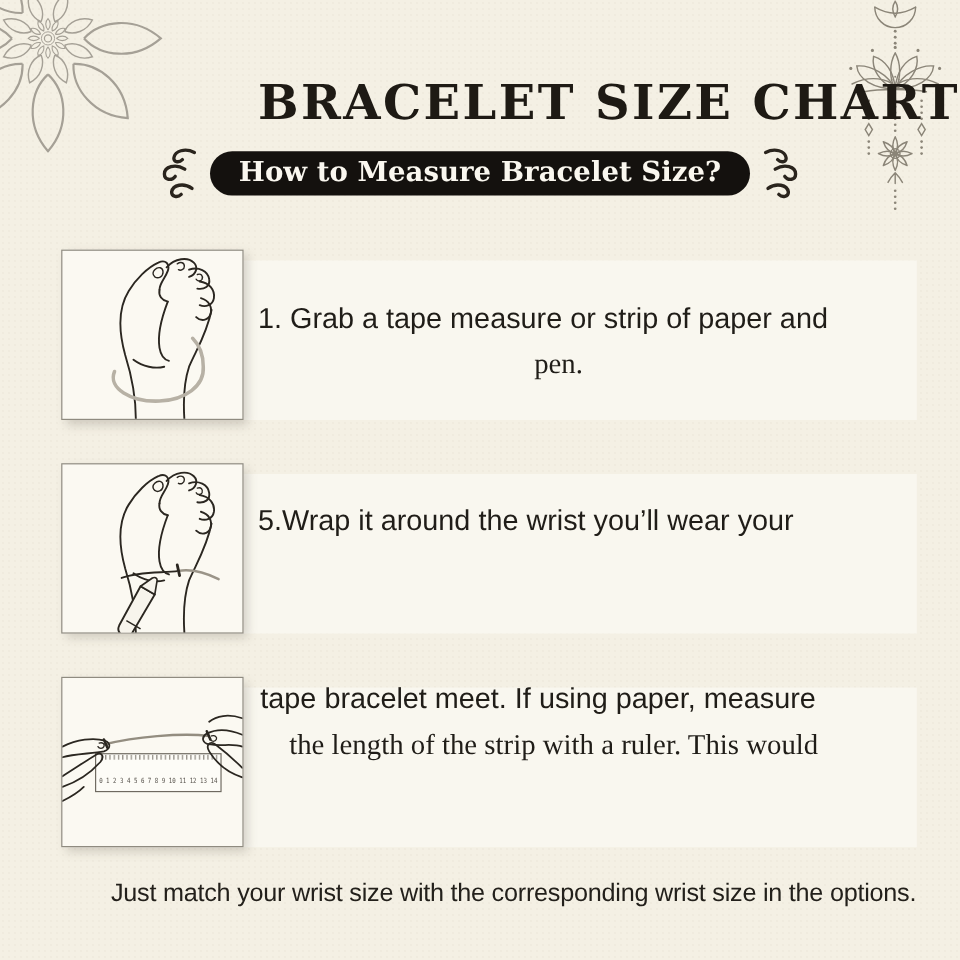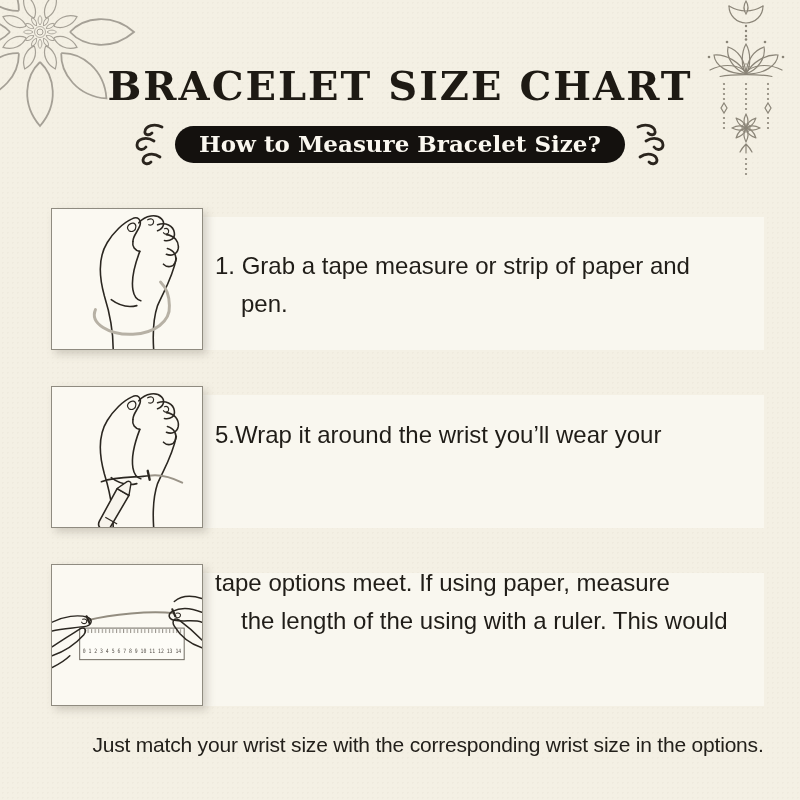--- a/index.html
+++ b/index.html
@@ -14,7 +14,7 @@
   .mandala{position:absolute;top:0;left:0;}
   .ornament{position:absolute;top:0;right:4px;}
   
-  header{position:absolute;top:66px;left:0;width:100%;text-align:center;}
+  header{position:absolute;top:66px;left:0;width:100%;text-align:right;}
   h1{
     margin:0;font-family:"DejaVu Serif","Liberation Serif",serif;
     font-weight:700;font-size:40px;line-height:1;letter-spacing:2px;color:#1e1a14;

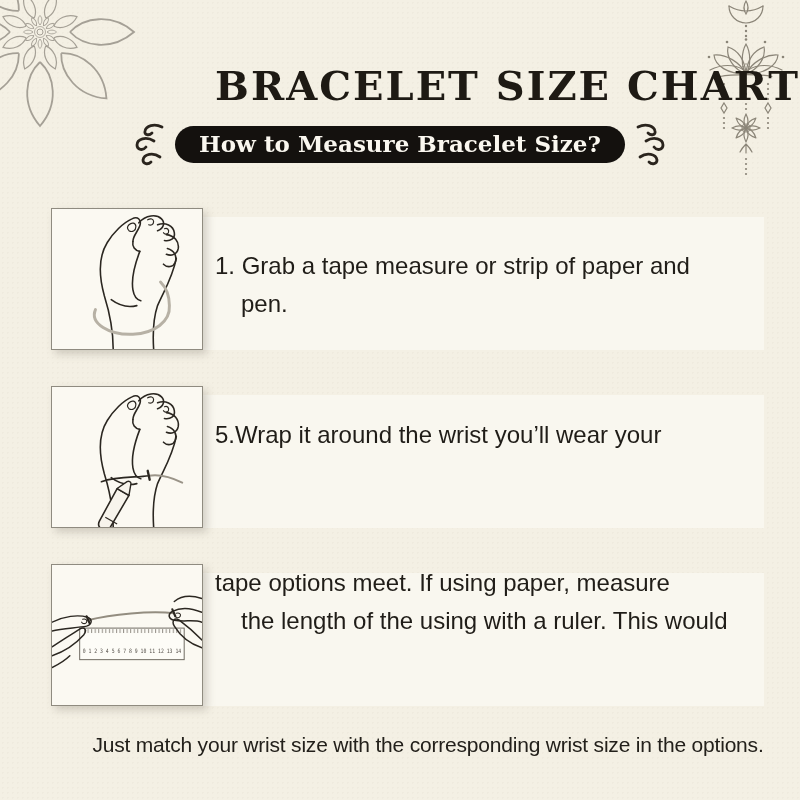--- a/index.html
+++ b/index.html
@@ -27,7 +27,7 @@
   .flourish{flex:0 0 auto;}
   .flourish.right{transform:scaleX(-1);}
   
-  .steps{position:absolute;top:205px;left:0;width:800px;}
+  .steps{position:absolute;top:205px;left:0;width:800px;text-align:center;}
   .step-row{position:relative;height:145px;margin-bottom:33px;}
   .panel{position:absolute;left:190px;right:36px;top:12px;bottom:0;background:#f9f7ef;}
   .illus{

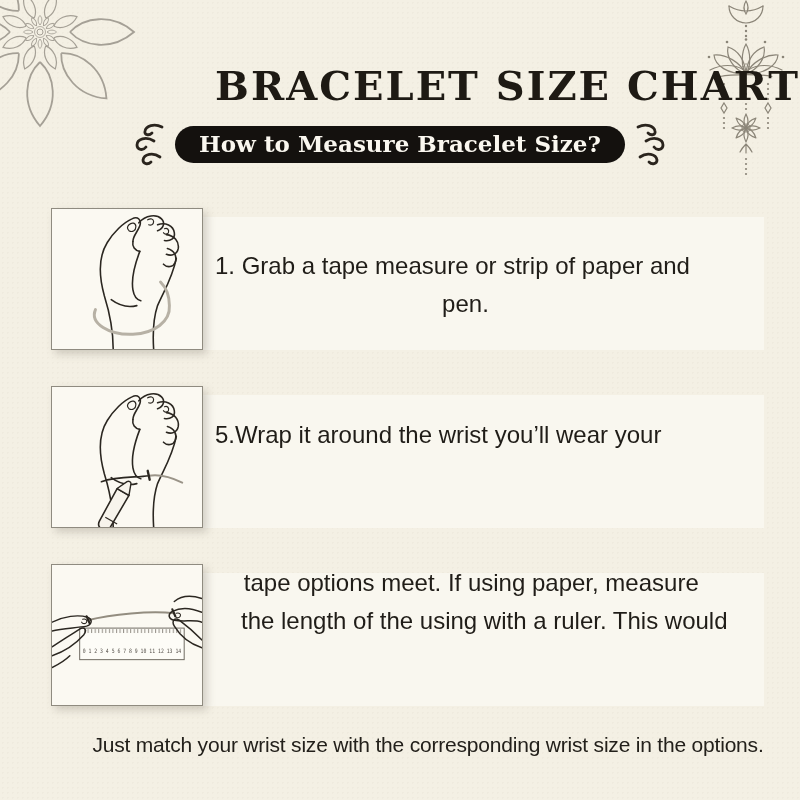--- a/index.html
+++ b/index.html
@@ -38,7 +38,7 @@
   .illus svg{display:block;}
   .step-text{position:absolute;left:215px;top:0;font-size:24px;line-height:38px;color:#201d18;}
   .step-text .line{white-space:nowrap;}
-  .step-text .line + .line{padding-left:26px;}
+  .step-text .line + .line{padding-left:26px;font-family:Liberation Serif, serif;}
   .pt-1{padding-top:42px;} .pt-2{padding-top:33px;} .pt-3{padding-top:3px;}
   
   footer{position:absolute;top:733px;left:0;width:100%;text-align:center;margin-left:28px;}

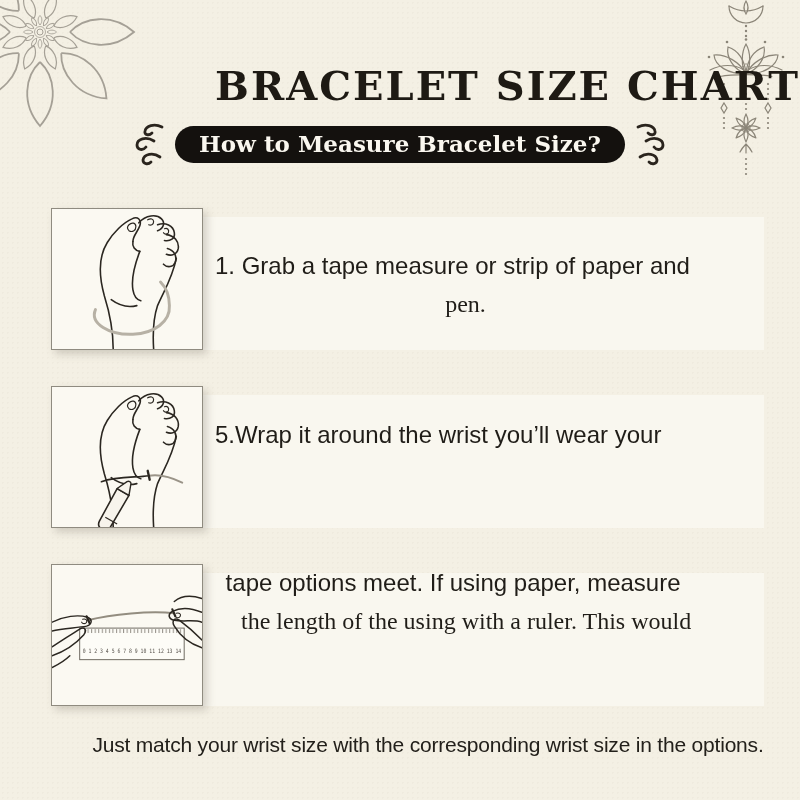--- a/index.html
+++ b/index.html
@@ -261,7 +261,7 @@
         </svg>
       </div>
       <div class="step-text pt-3">
-        <div class="line">tape options meet. If using paper, measure</div>
+        <div class="line">tape bracelet meet. If using paper, measure</div>
         <div class="line">the length of the using with a ruler. This would</div>
       </div>
     </div>

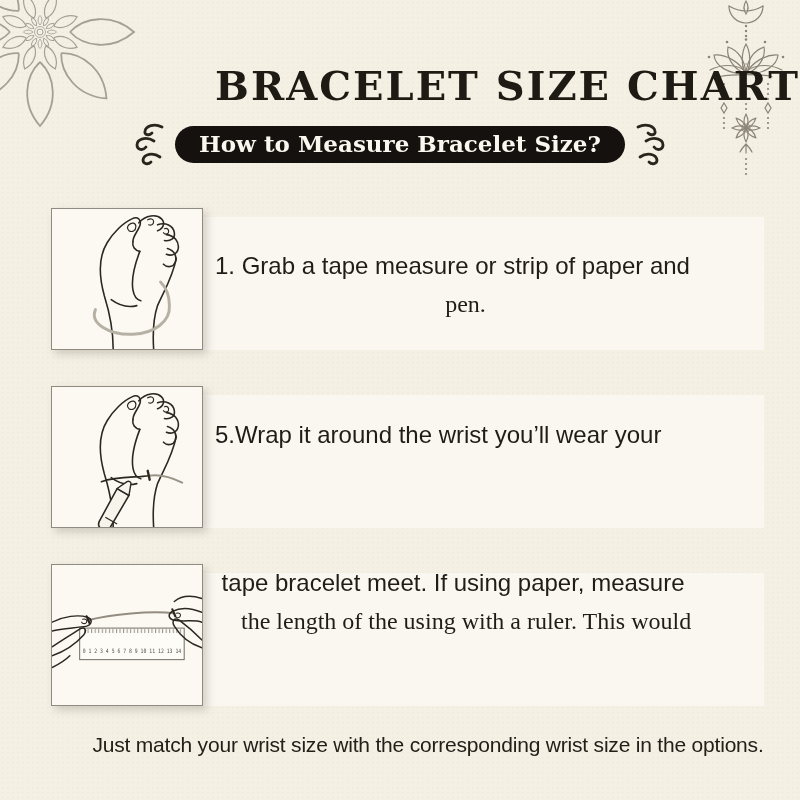--- a/index.html
+++ b/index.html
@@ -262,7 +262,7 @@
       </div>
       <div class="step-text pt-3">
         <div class="line">tape bracelet meet. If using paper, measure</div>
-        <div class="line">the length of the using with a ruler. This would</div>
+        <div class="line">the length of the strip with a ruler. This would</div>
       </div>
     </div>
 

